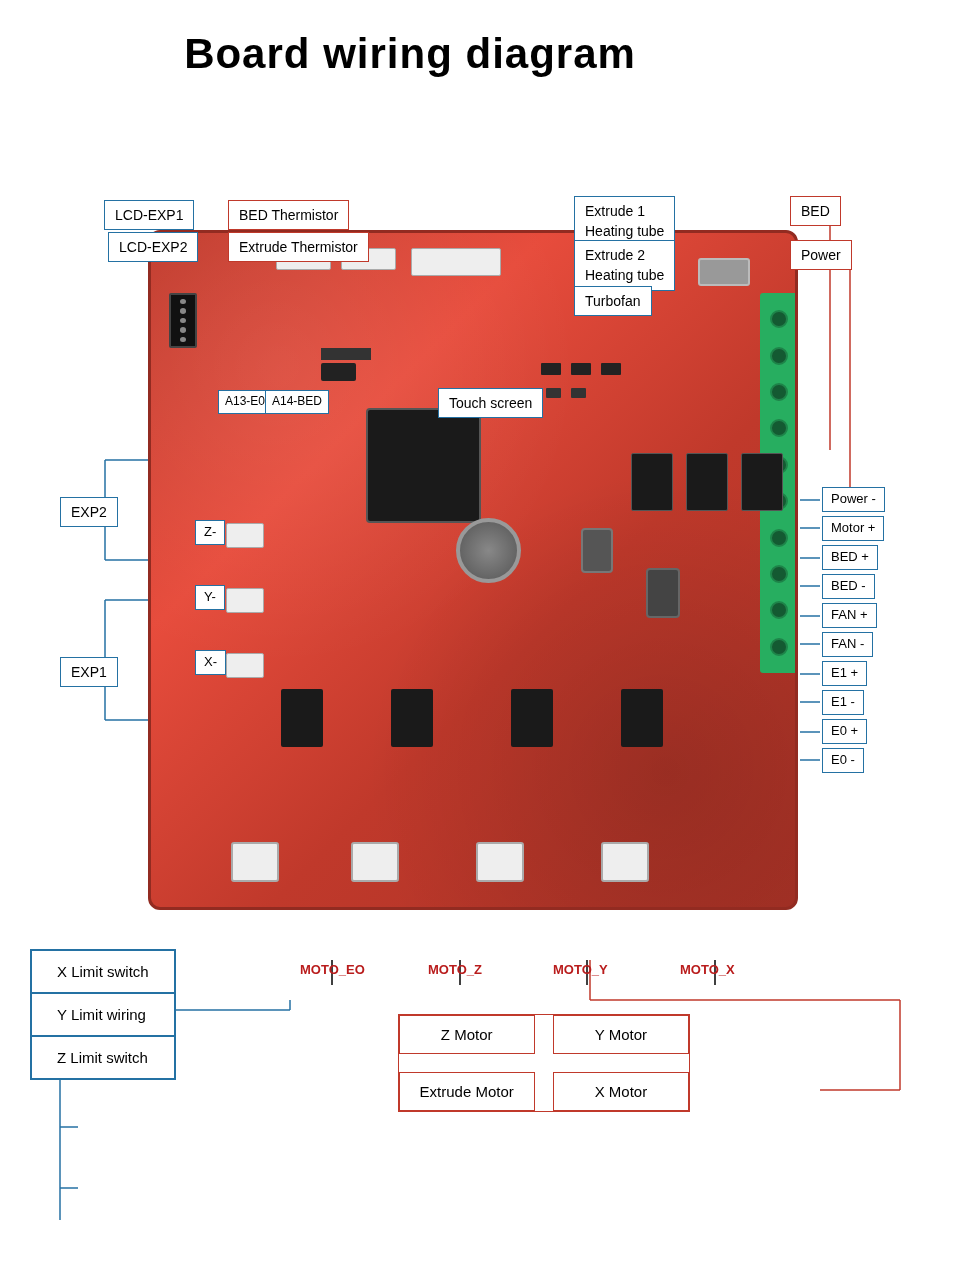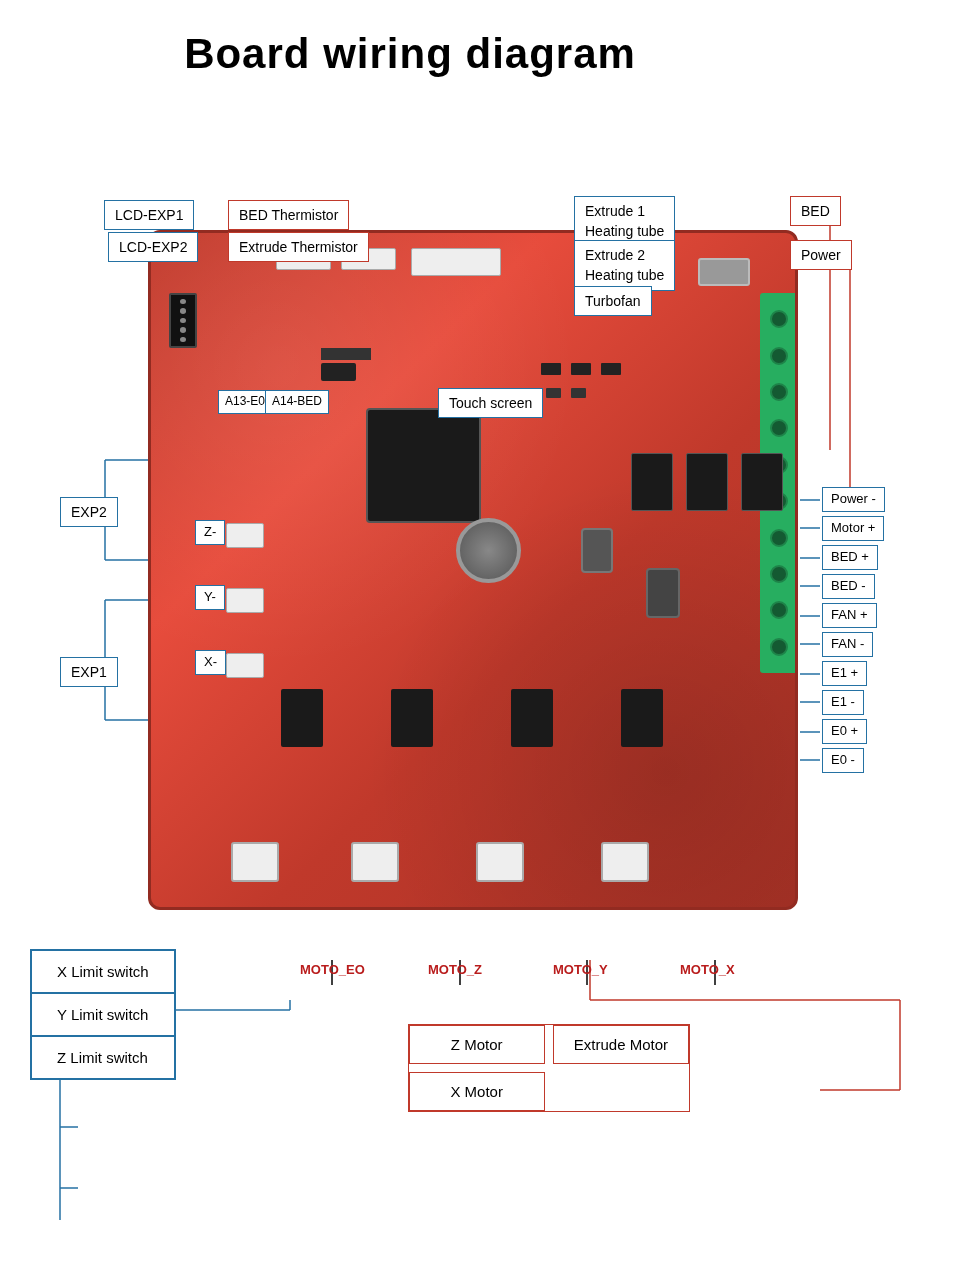--- a/index.html
+++ b/index.html
@@ -343,7 +343,7 @@
 
   <div class="limit-section">
     <div class="limit-cell">X Limit switch</div>
-    <div class="limit-cell">Y Limit switch</div>
+    <div class="limit-cell">Y Limit wiring</div>
     <div class="limit-cell">Z Limit switch</div>
   </div>
 

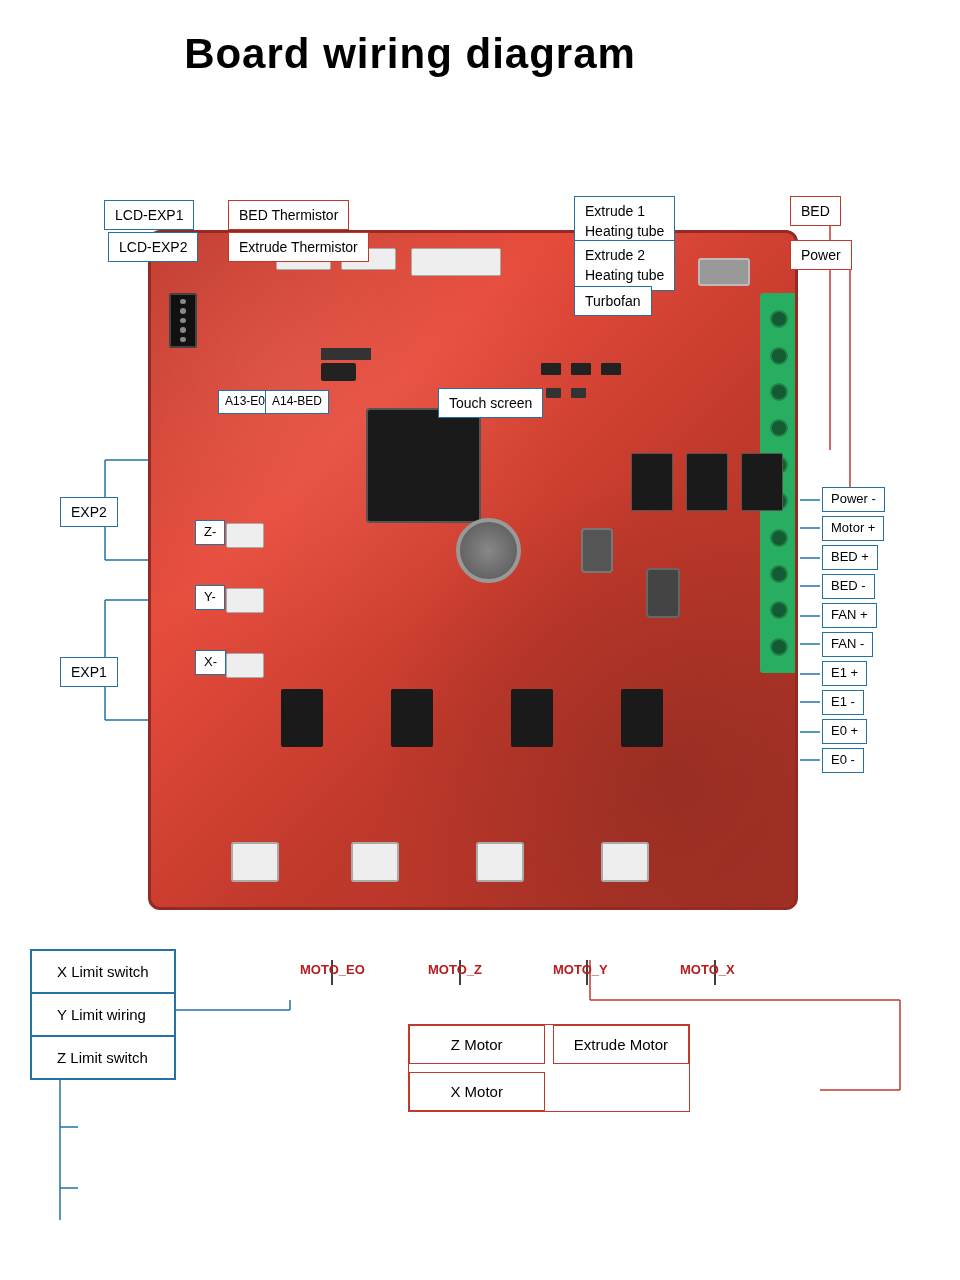--- a/index.html
+++ b/index.html
@@ -105,7 +105,7 @@
       right: 30px;
       display: grid;
       grid-template-columns: 1fr 1fr;
-      gap: 8px;
+      gap: 18px;
       border: 1.5px solid #c0392b;
     }
 

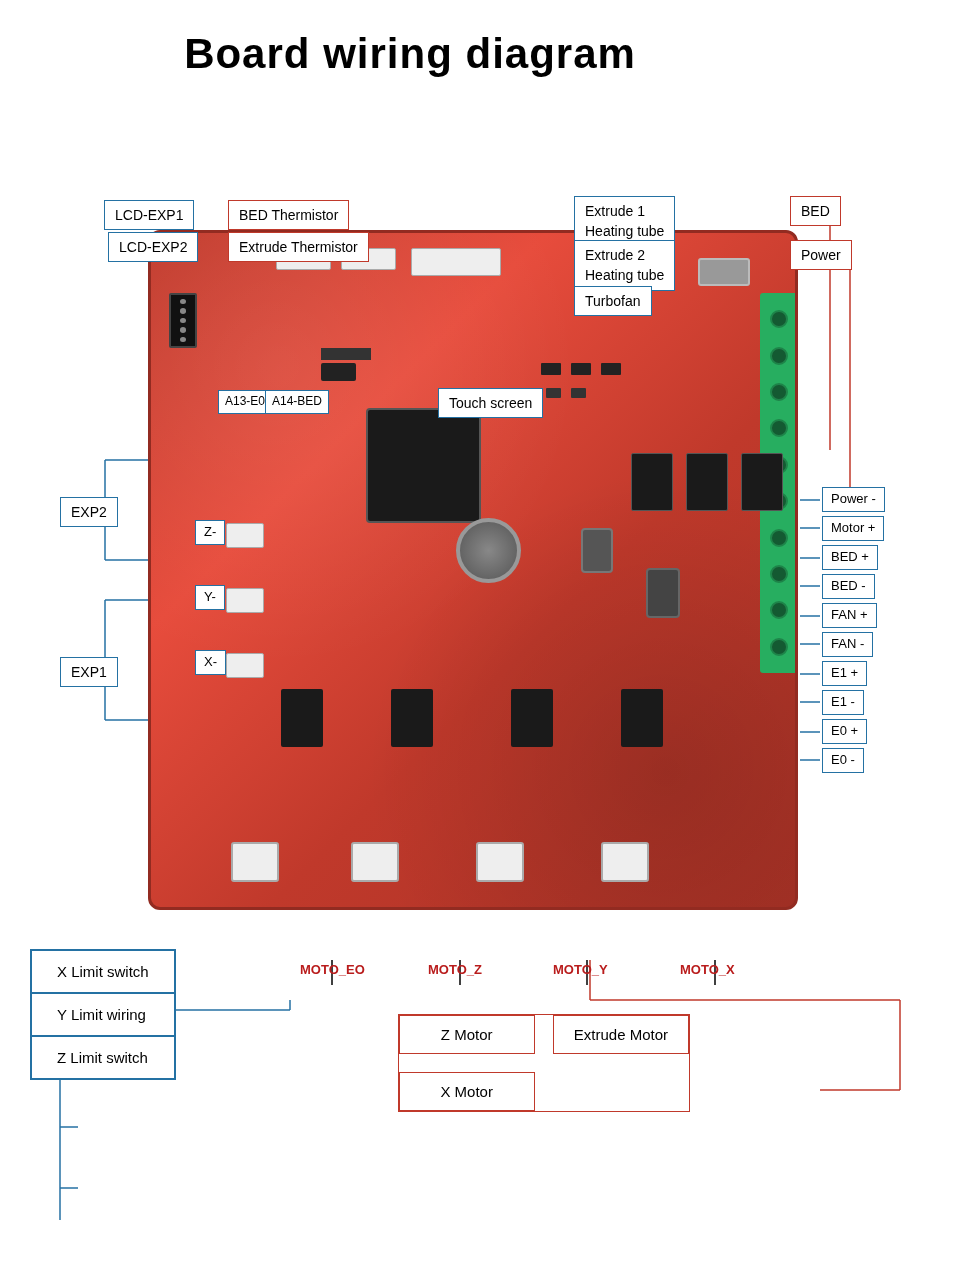--- a/index.html
+++ b/index.html
@@ -349,6 +349,7 @@
 
   <div class="motor-section" style="position:absolute; right:130px; bottom:88px;">
     <div class="motor-cell">Z Motor</div>
+    <div class="motor-cell">Y Motor</div>
     <div class="motor-cell">Extrude Motor</div>
     <div class="motor-cell">X Motor</div>
   </div>

